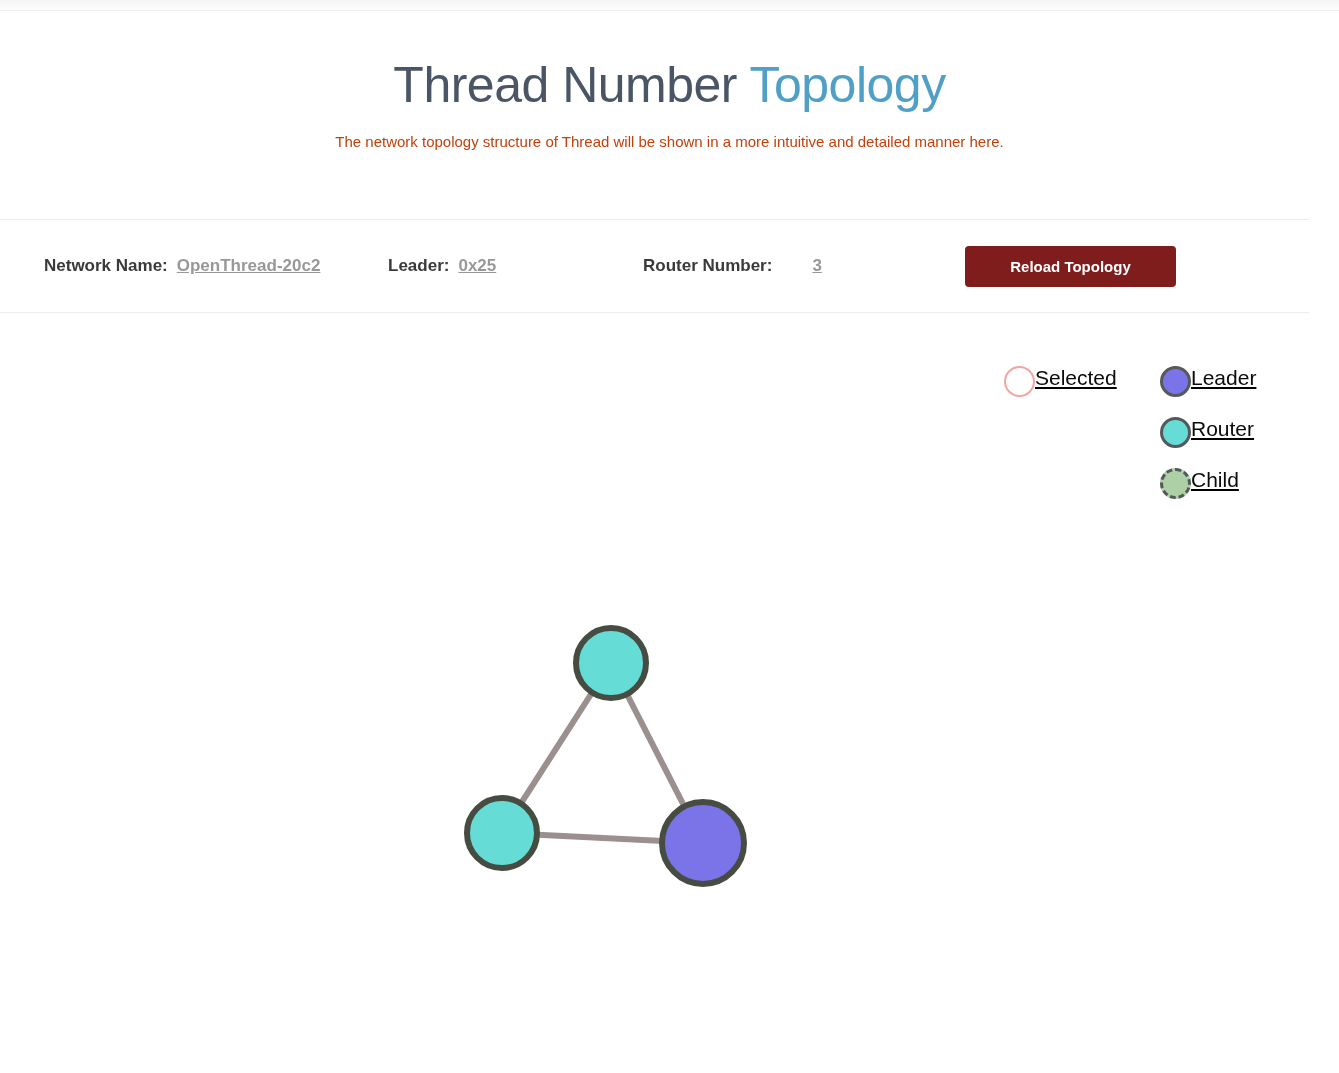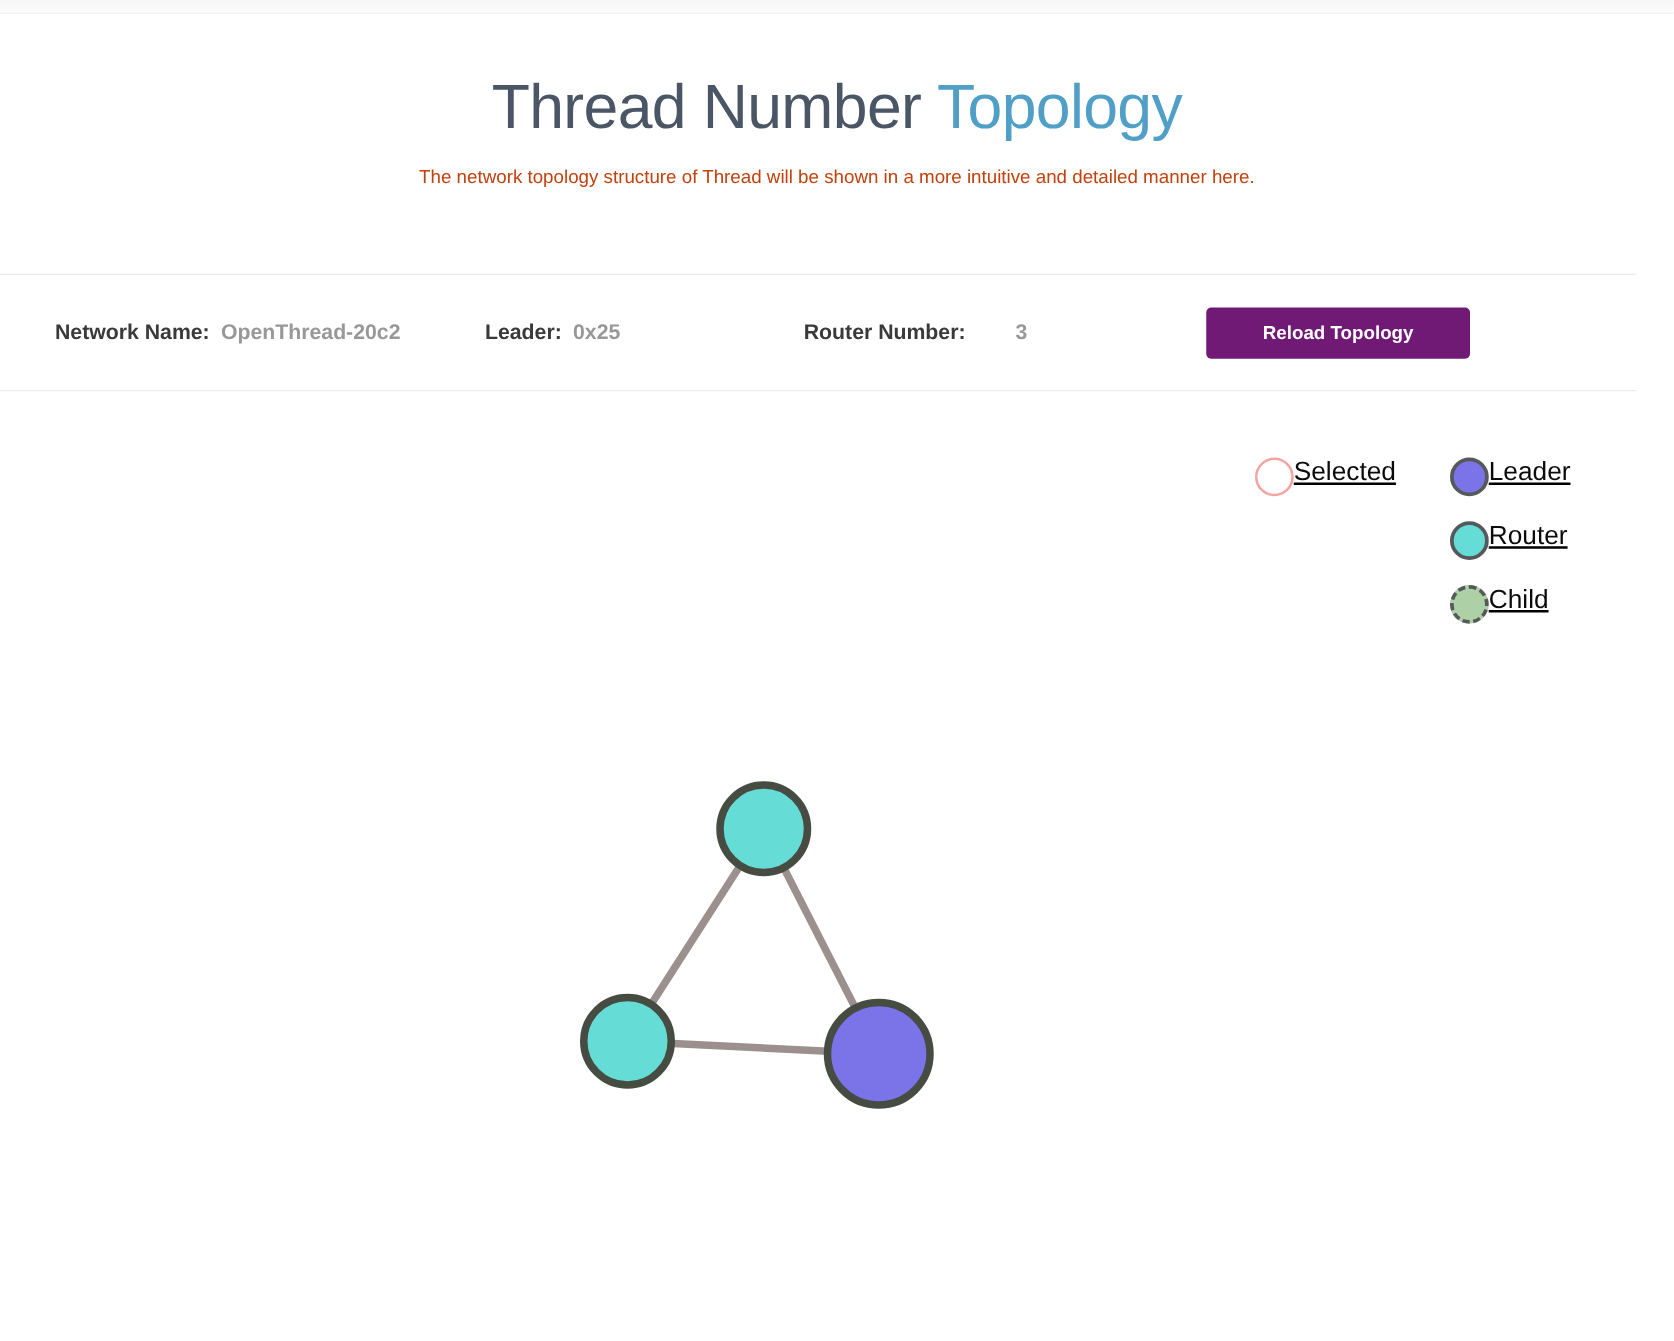--- a/index.html
+++ b/index.html
@@ -51,7 +51,7 @@
     white-space: nowrap;
   }
   .info-field .lbl { font-size: 17px; font-weight: bold; color: #3a3a3a; }
-  .info-field .val { font-size: 17px; font-weight: bold; color: #989898; }
+  .info-field .val { font-size: 17px; font-weight: bold; color: #989898; text-decoration: underline; }
   .f0 { left: 44px; }
   .f1 { left: 388px; }
   .f2 { left: 643px; gap: 40px; }

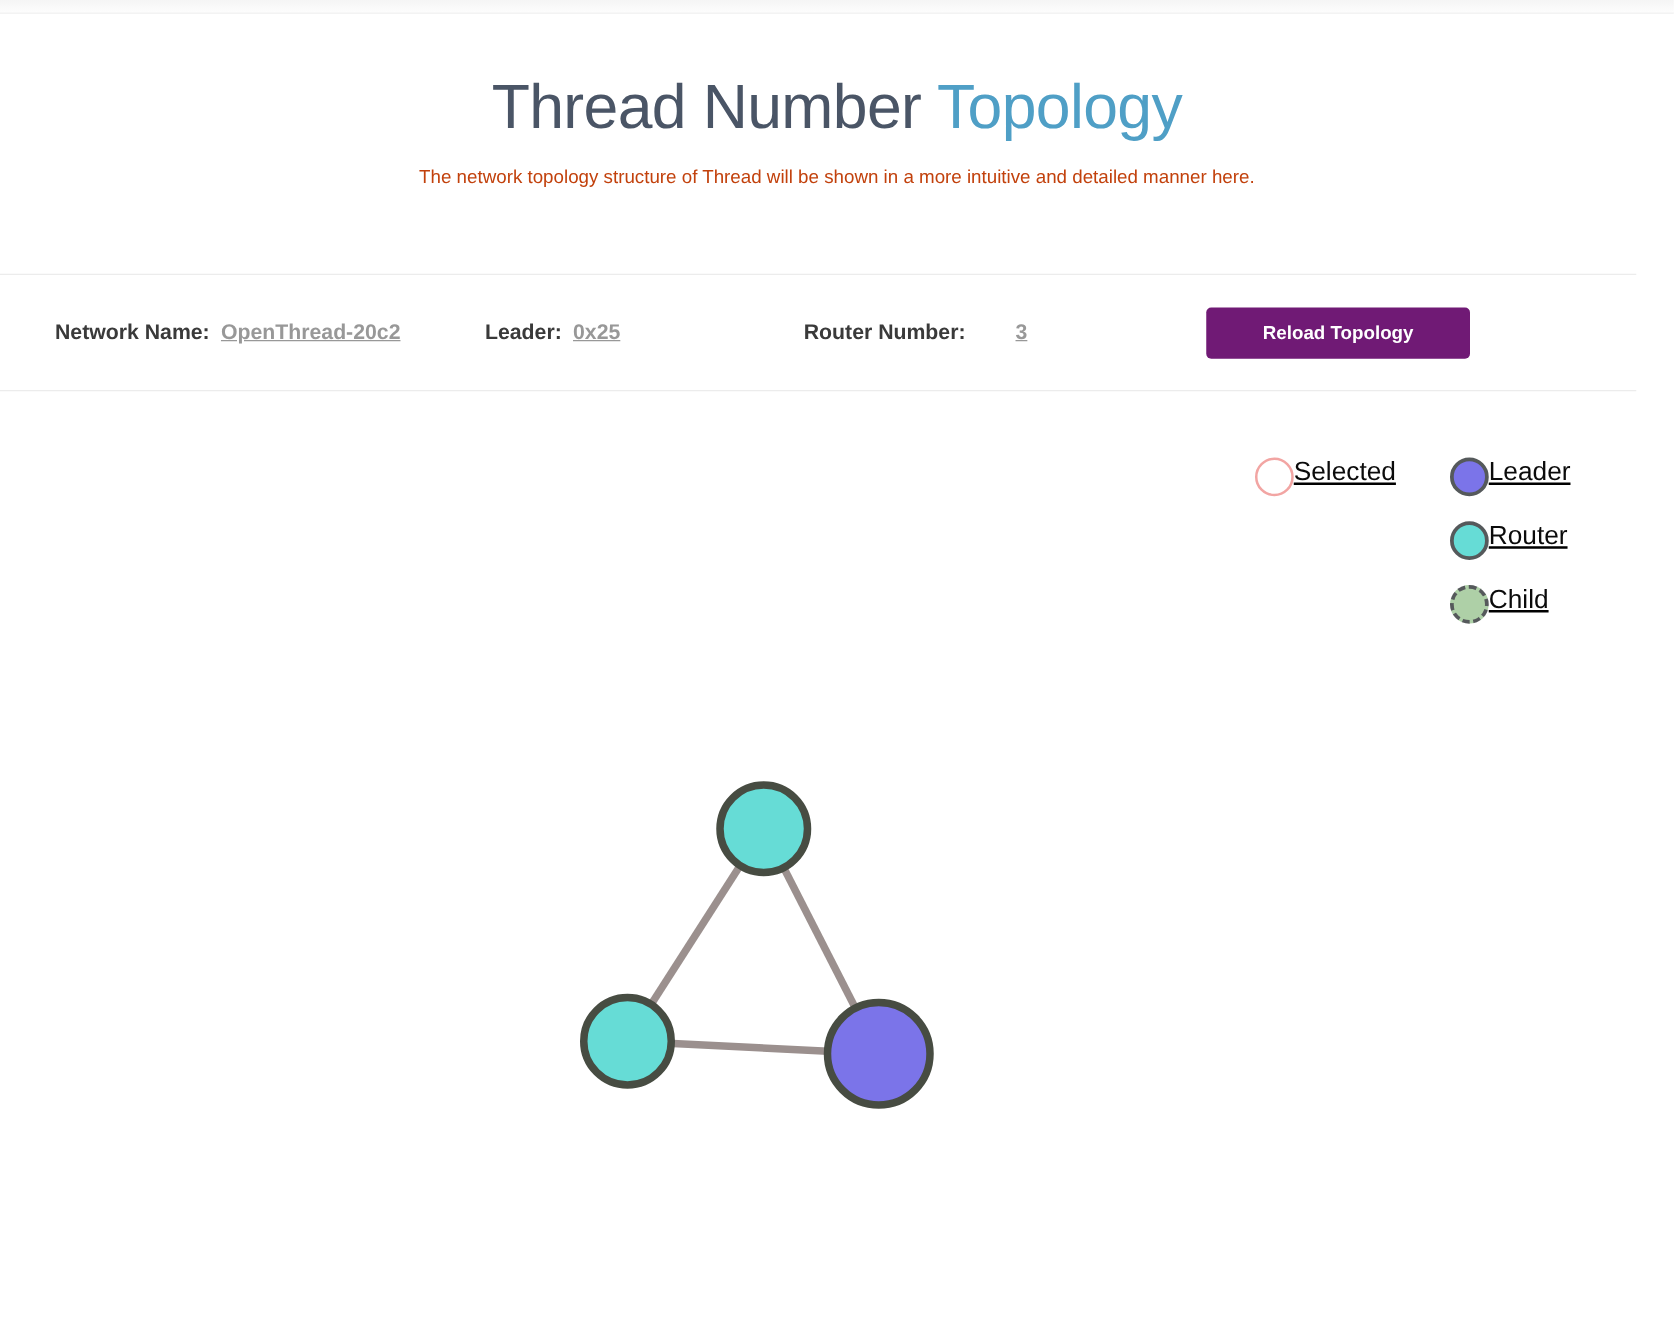--- a/index.html
+++ b/index.html
@@ -59,7 +59,7 @@
   .reload-btn {
     position: absolute; left: 965px; top: 26px;
     width: 211px; height: 41px;
-    background: #701a75; color: #ffffff;
+    background: #7f1d1d; color: #ffffff;
     border: none; border-radius: 4px;
     font-family: "Liberation Sans", sans-serif;
     font-size: 15px; font-weight: bold;

